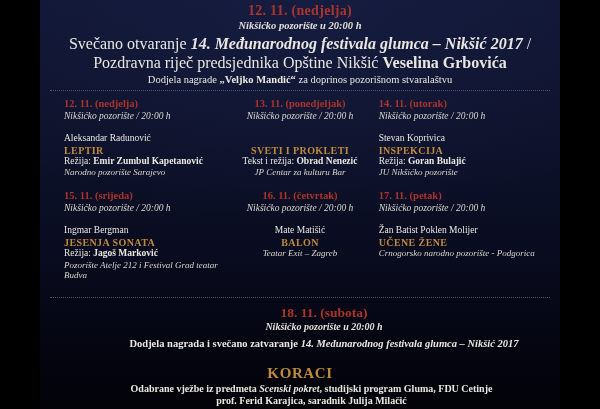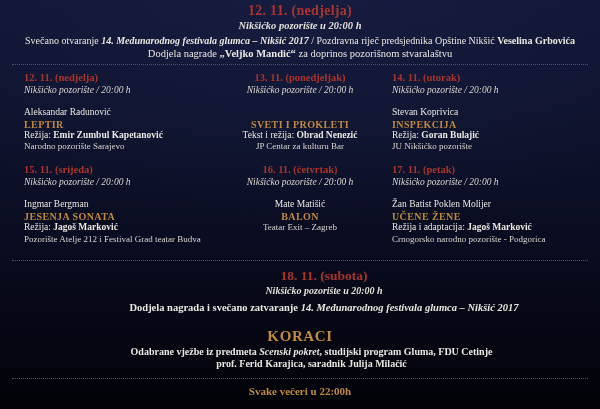--- a/index.html
+++ b/index.html
@@ -5,7 +5,7 @@
   html,body{margin:0;padding:0;background:#000;}
   .poster{
     position:relative;
-    width:600px;height:409px;
+    width:520px;height:409px;
     margin:0 auto;
     overflow:hidden;
     background:

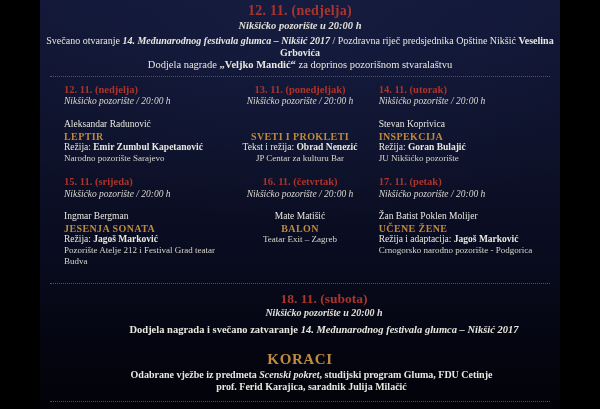--- a/index.html
+++ b/index.html
@@ -28,7 +28,7 @@
   .opening{padding-top:3px;line-height:1.18;}
   .opening .date{font-size:14px;font-weight:bold;letter-spacing:.3px;}
   .opening .venue{font-size:10.5px;font-weight:bold;font-style:italic;color:#e2dfd8;}
-  .opening .l1{font-size:10px;margin-top:3px;}
+  .opening .l1{font-size:16px;margin-top:3px;}
   .opening .l2{font-size:10.5px;margin-top:1px;}
   
   .grid{padding:7px 24px 0;}

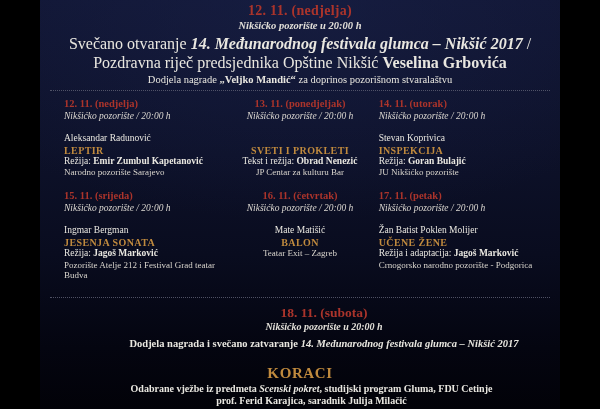--- a/index.html
+++ b/index.html
@@ -42,7 +42,7 @@
   .cell .author{display:block;font-size:9.5px;margin-top:11px;min-height:12px;}
   .cell .title{font-size:10px;font-weight:bold;letter-spacing:.4px;line-height:1.1;}
   .cell .director{font-size:9.5px;}
-  .cell .theater{font-size:9px;color:#d9d5cd;}
+  .cell .theater{font-size:9px;font-style:italic;color:#d9d5cd;}
   
   .closing{padding-top:7px;line-height:1.2;margin-left:48px;}
   .closing .date{font-size:13.5px;font-weight:bold;}

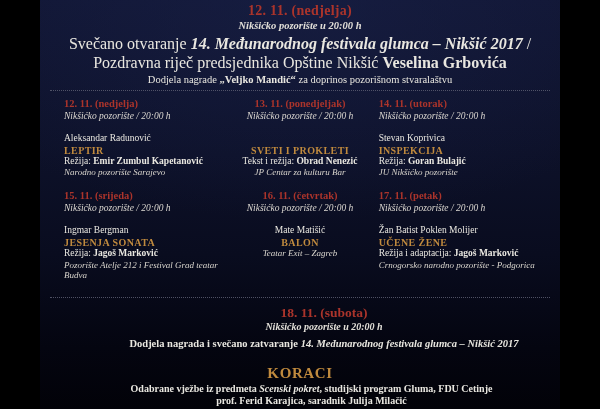--- a/index.html
+++ b/index.html
@@ -126,7 +126,6 @@
         <div class="venue">Nikšićko pozorište / 20:00 h</div>
         <span class="author">Žan Batist Poklen Molijer</span>
         <div class="title gold">UČENE ŽENE</div>
-        <div class="director"><span>Režija i adaptacija: </span><span class="b">Jagoš Marković</span></div>
         <div class="theater">Crnogorsko narodno pozorište - Podgorica</div>
       </div>
 

